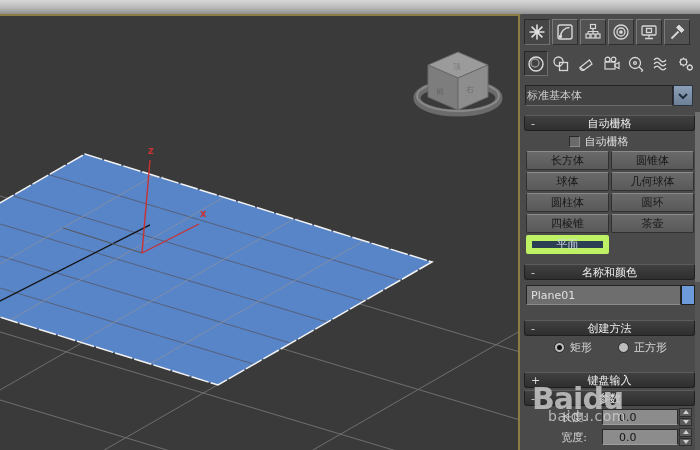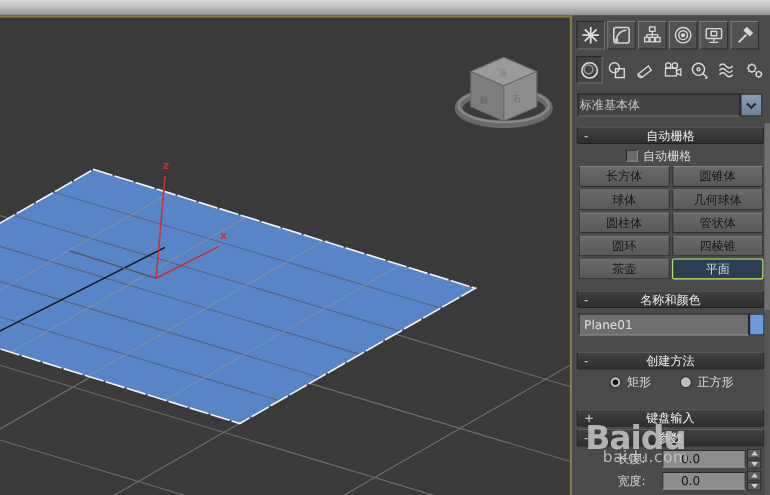--- a/index.html
+++ b/index.html
@@ -257,7 +257,6 @@
     <div class="obtn">球体</div>
     <div class="obtn">几何球体</div>
     <div class="obtn">圆柱体</div>
-    <div class="obtn">管状体</div>
     <div class="obtn">圆环</div>
     <div class="obtn">四棱锥</div>
     <div class="obtn">茶壶</div>

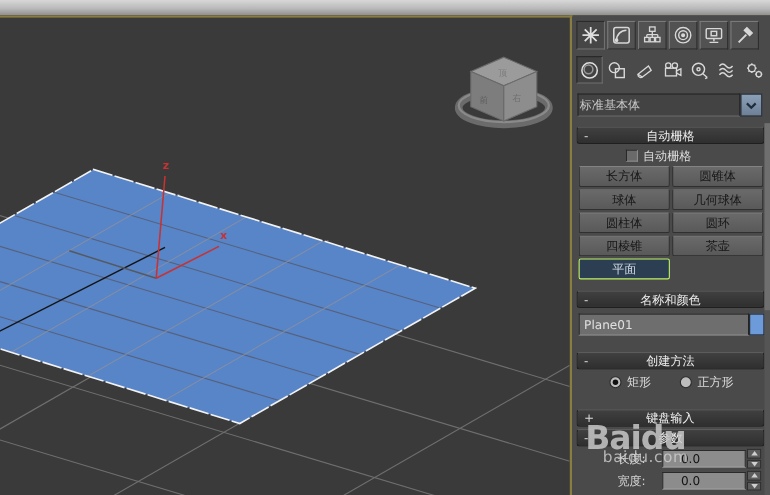--- a/index.html
+++ b/index.html
@@ -40,7 +40,7 @@
     grid-template-columns:83px 83px;grid-auto-rows:19px;gap:2px;}
   .obtn{background:linear-gradient(#6a6a6a,#595959);border:1px solid #303030;border-top-color:#8a8a8a;
     color:#161616;font-size:11px;display:flex;align-items:center;justify-content:center;box-sizing:border-box;border-radius:2px;}
-  .obtn.active{background:#2c3e52;border:1px solid #bef264;color:#d2dbe5;}
+  .obtn.active{background:#2c3e52;border:6px solid #bef264;color:#d2dbe5;}
   .namerow{position:absolute;left:5px;top:271px;width:169px;height:20px;display:flex;gap:0;}
   .namefield{flex:1;background:#6e6e6e;border:1px solid #232323;border-bottom-color:#8a8a8a;
     color:#e0e0e0;font-size:11px;padding:0 4px;box-sizing:border-box;font-family:"DejaVu Sans","Liberation Sans",sans-serif;}

